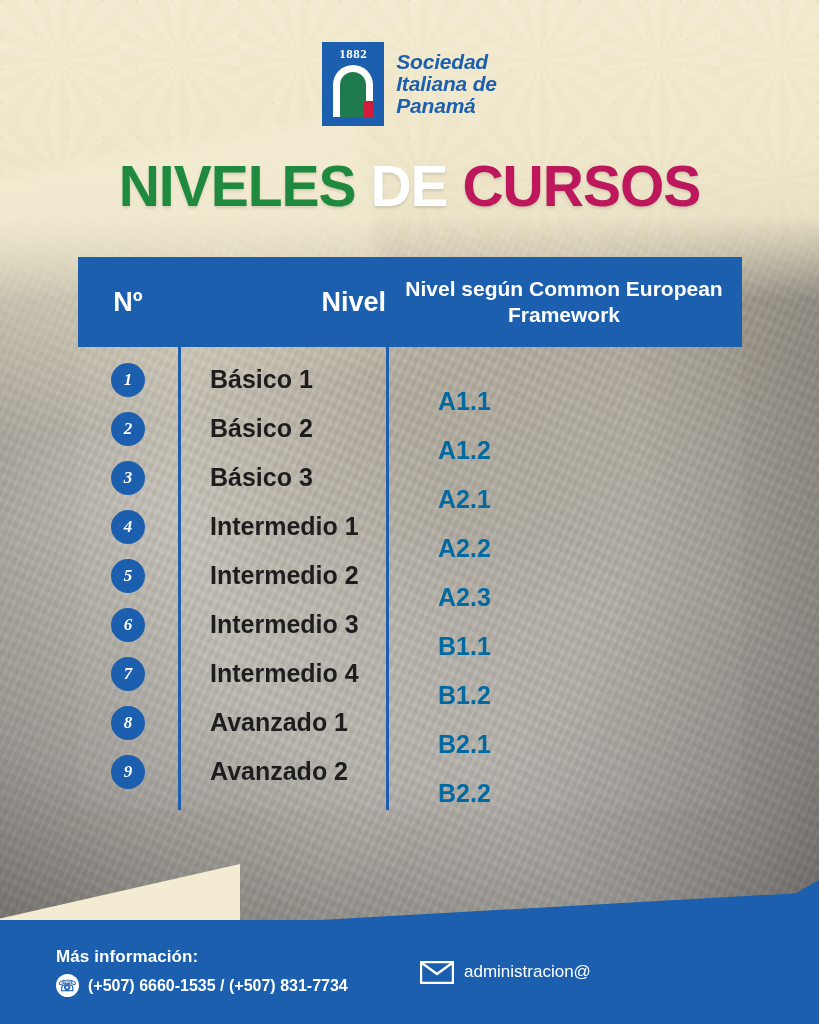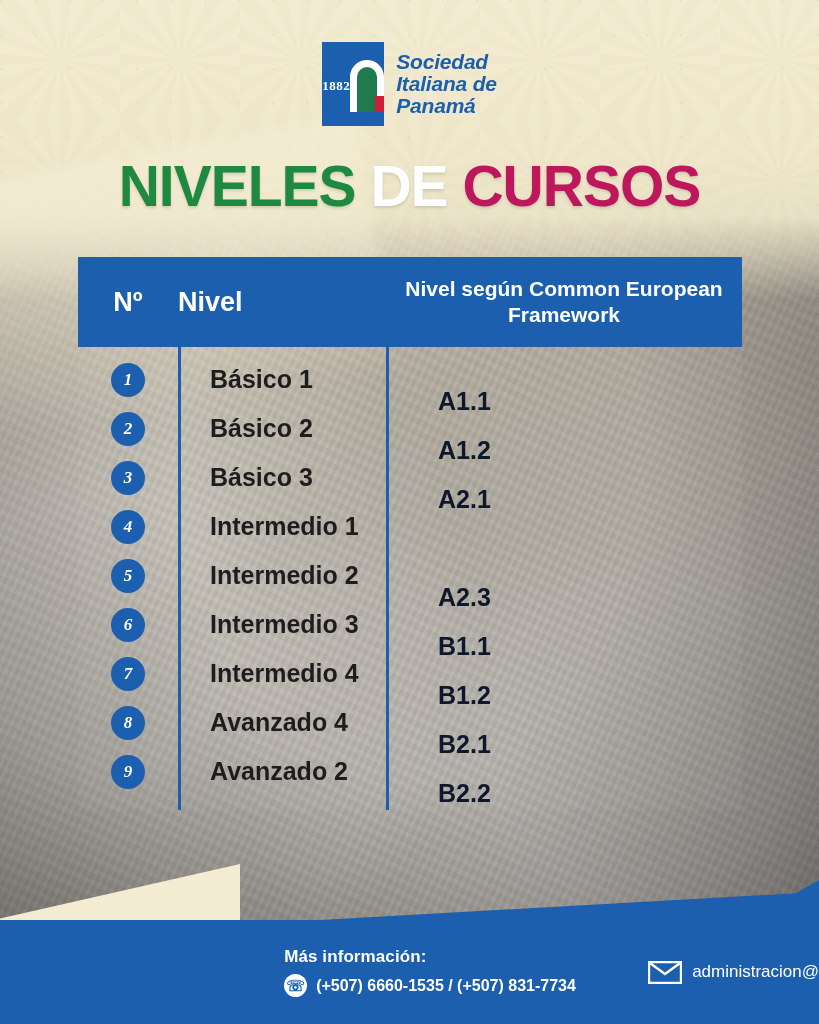--- a/index.html
+++ b/index.html
@@ -85,7 +85,7 @@
     width: 62px; height: 84px;
     background: #1b5fae;
     display: flex;
-    flex-direction: row;
+    flex-direction: column;
     align-items: center;
   }
   .logo-year {

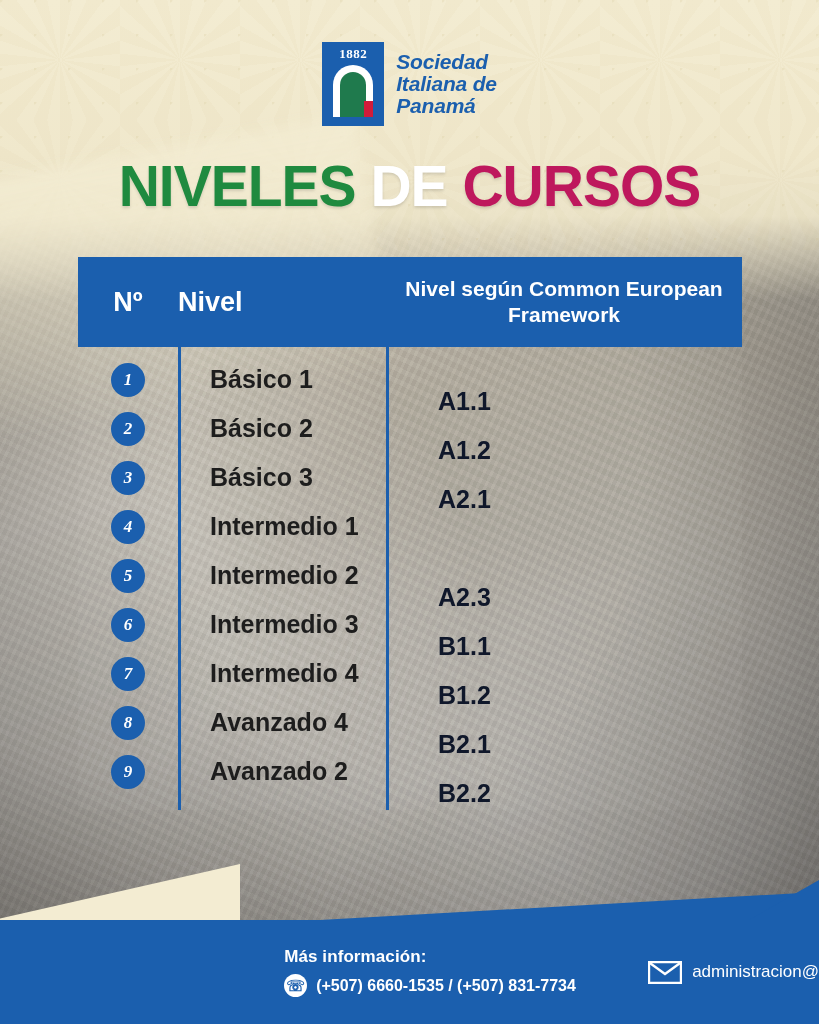--- a/index.html
+++ b/index.html
@@ -162,7 +162,7 @@
     font-size: 27px;
     font-weight: bold;
   }
-  .card-head .c-lvl { text-align: left; }
+  .card-head .c-lvl { text-align: right; }
   .card-head .c-cef {
     font-size: 21px;
     font-weight: bold;

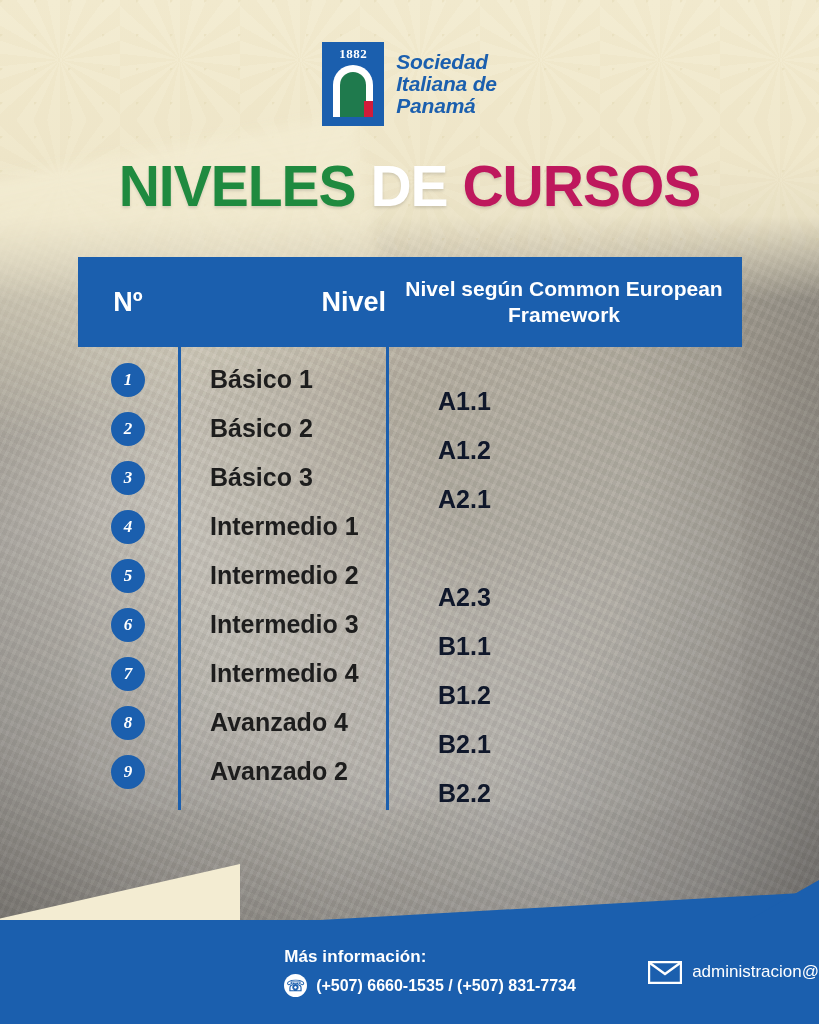--- a/index.html
+++ b/index.html
@@ -224,7 +224,7 @@
     padding-left: 52px;
     font-size: 25px;
     font-weight: bold;
-    color: #0f172a;
+    color: #0369a1;
     margin-top: 44px;
   }
 

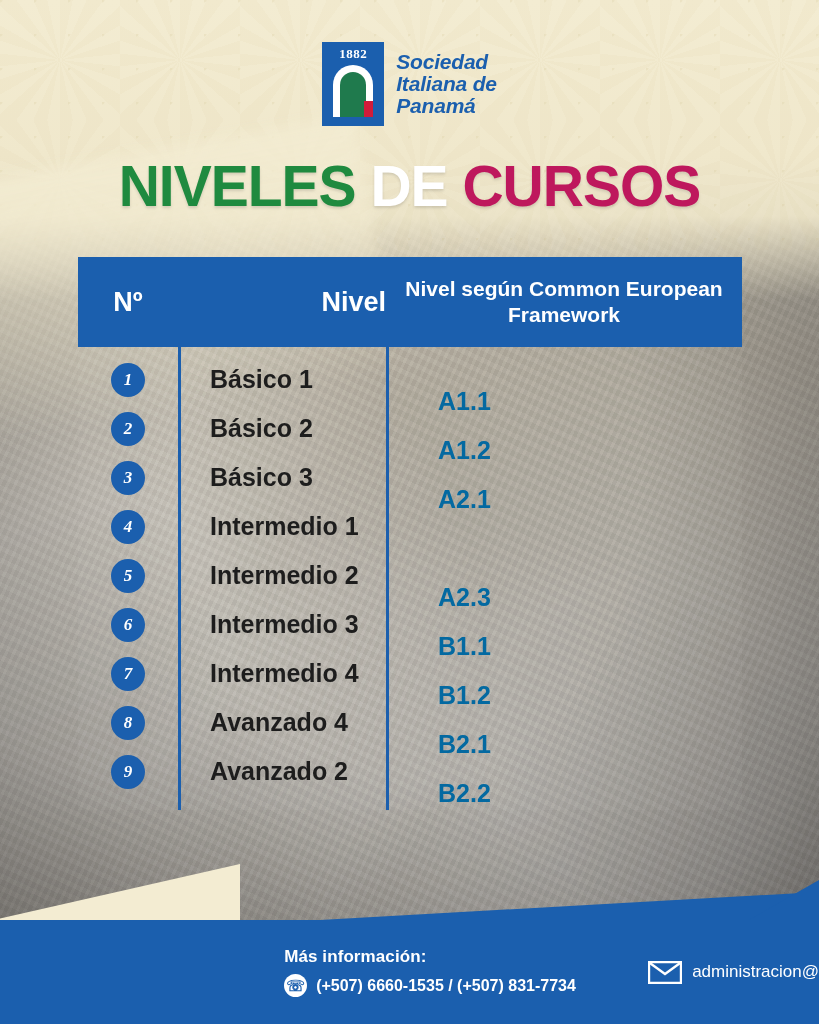--- a/index.html
+++ b/index.html
@@ -379,6 +379,7 @@
             <span class="badge">4</span>
           </div>
           <div class="lvl-cell">Intermedio 1</div>
+          <div class="cef-cell">A2.2</div>
         </div>
         <div class="row">
           <div class="badge-cell">

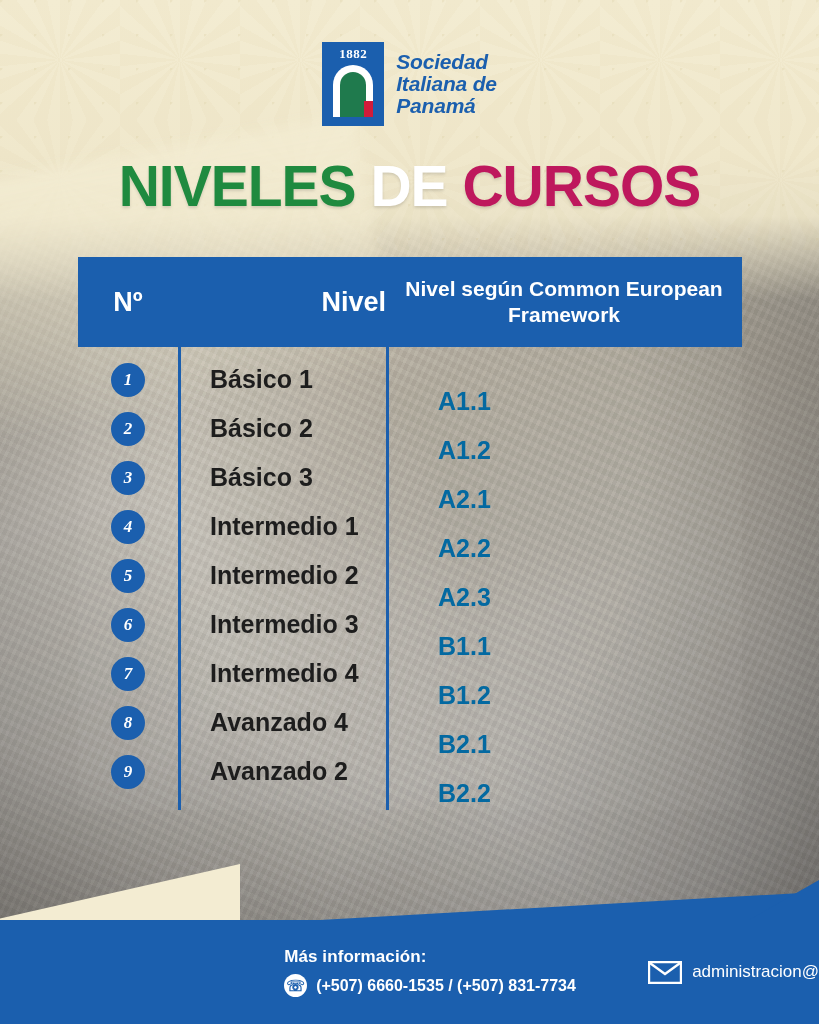--- a/index.html
+++ b/index.html
@@ -406,7 +406,7 @@
           <div class="badge-cell">
             <span class="badge">8</span>
           </div>
-          <div class="lvl-cell">Avanzado 4</div>
+          <div class="lvl-cell">Avanzado 1</div>
           <div class="cef-cell">B2.1</div>
         </div>
         <div class="row">

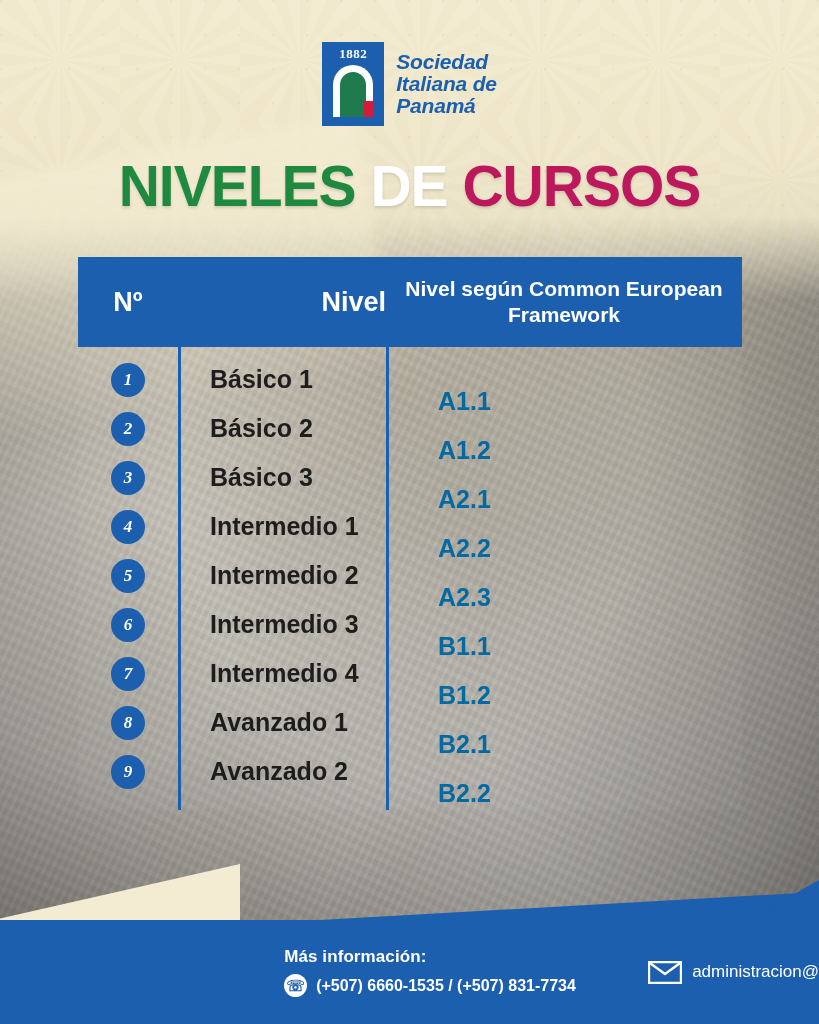--- a/index.html
+++ b/index.html
@@ -269,7 +269,6 @@
     display: flex;
     align-items: center;
     color: #fff;
-    justify-content: flex-end;
   }
   .f-left {
     width: 420px;

